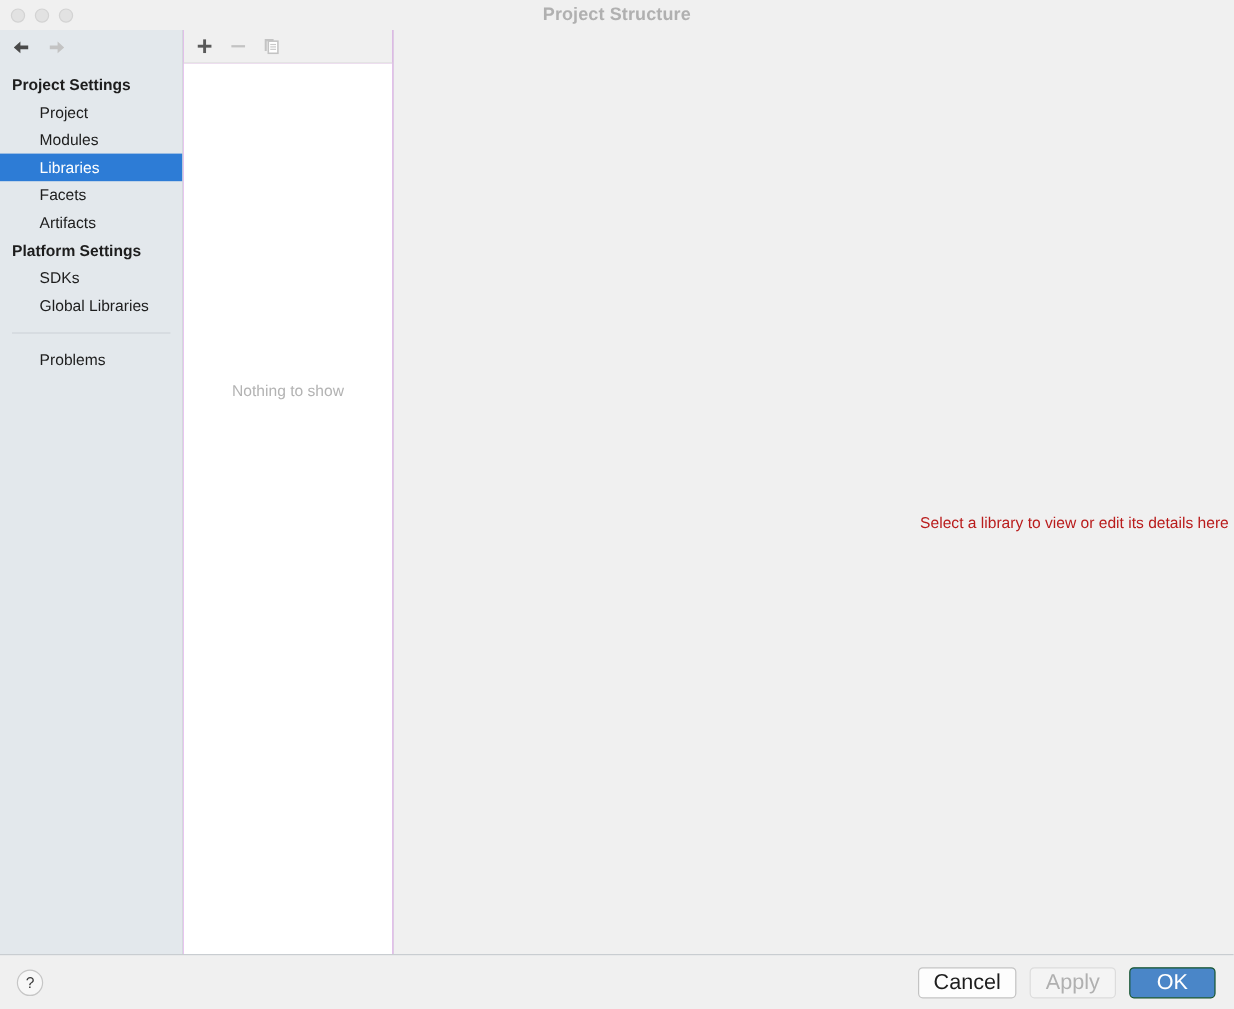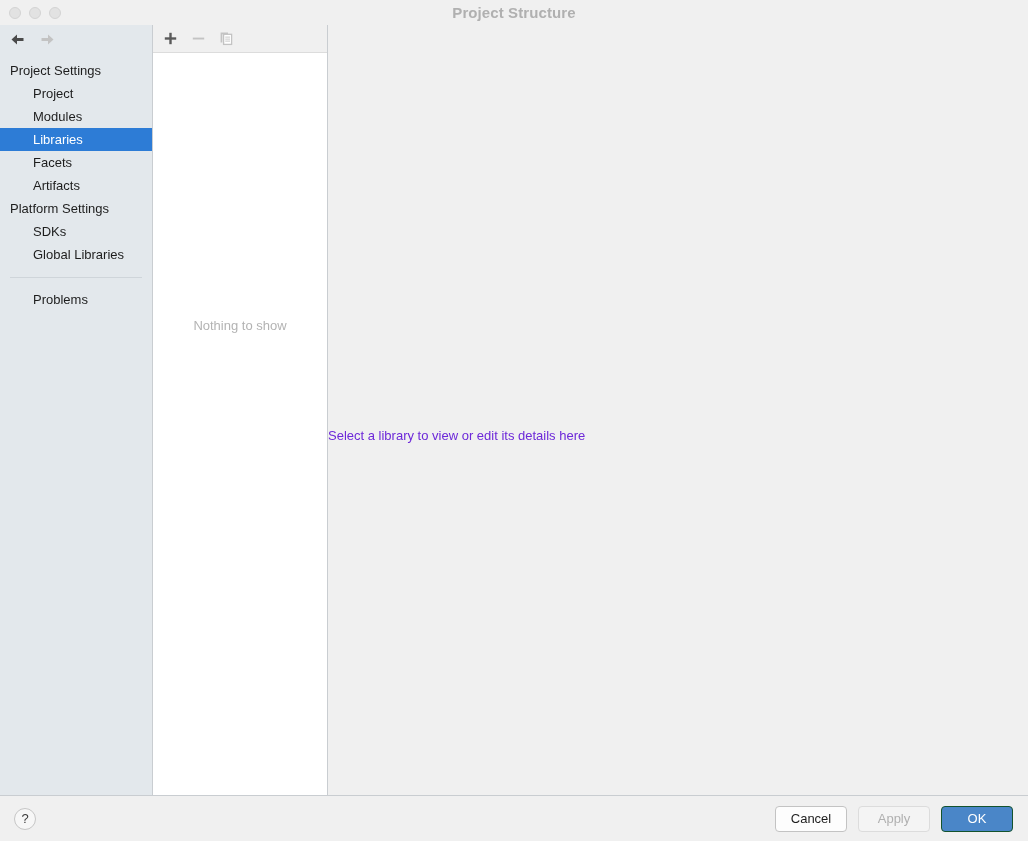--- a/index.html
+++ b/index.html
@@ -106,7 +106,7 @@
   }
   .side-group {
     font-size: 13px;
-    font-weight: normal;
+    font-weight: bold;
     color: #1d1d1d;
     padding: 3px 0 3px 10px;
     line-height: 17px;

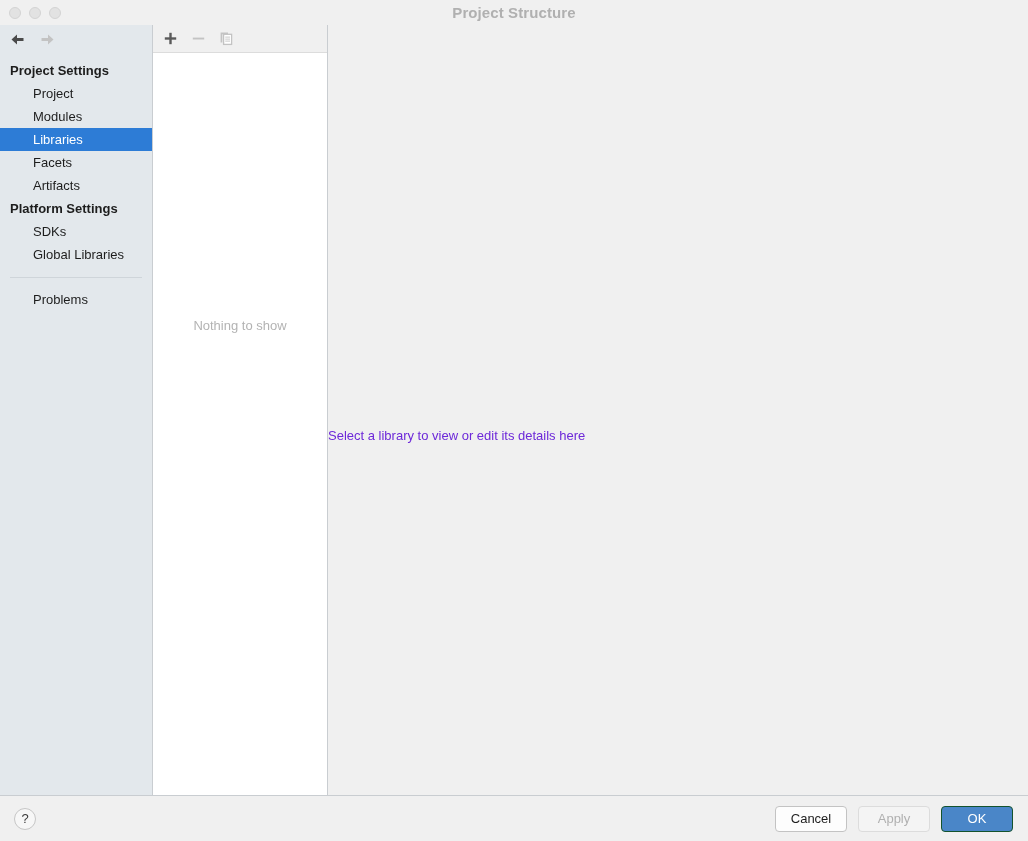--- a/index.html
+++ b/index.html
@@ -183,10 +183,10 @@
     position: absolute;
     top: 403px;
     left: 0;
-    right: 12px;
-    text-align: left;
-    font-size: 13px;
-    color: #6d28d9;
+    right: 4px;
+    text-align: right;
+    font-size: 13px;
+    color: #b91c1c;
   }
 
   

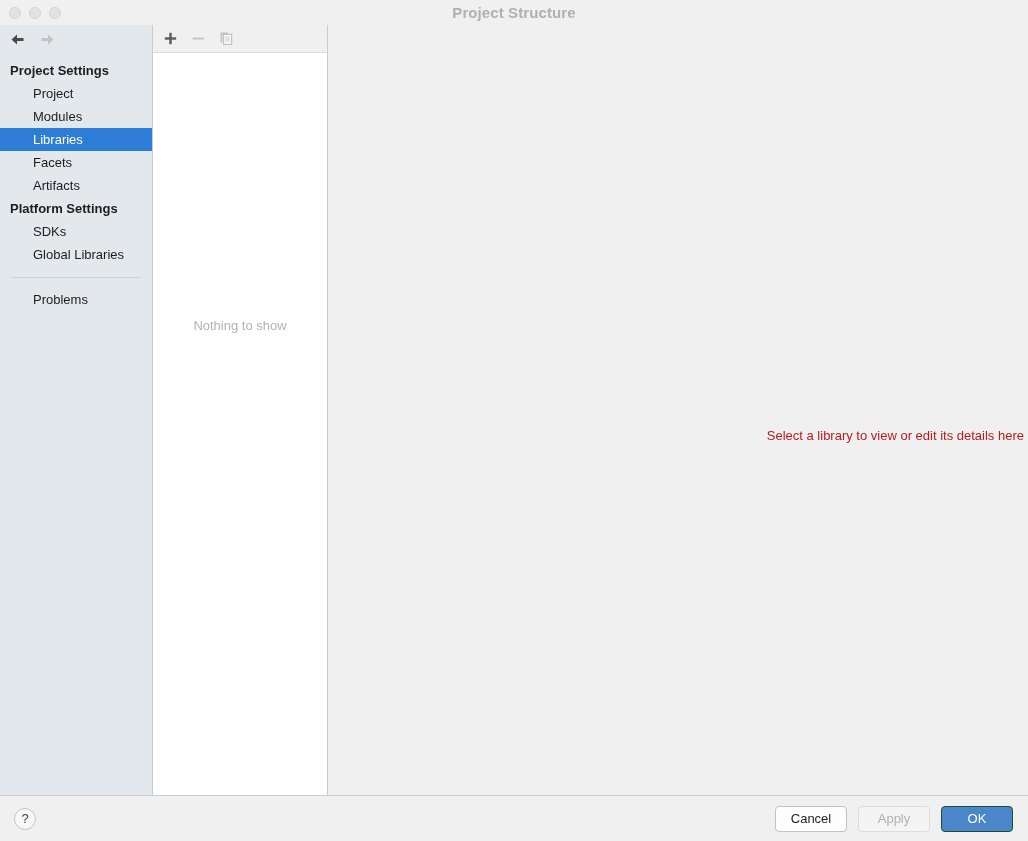--- a/index.html
+++ b/index.html
@@ -224,7 +224,7 @@
     height: 26px;
     min-width: 72px;
     border-radius: 4px;
-    font-size: 13px;
+    font-size: 18px;
     font-family: "Liberation Sans", sans-serif;
     display: flex;
     align-items: center;

